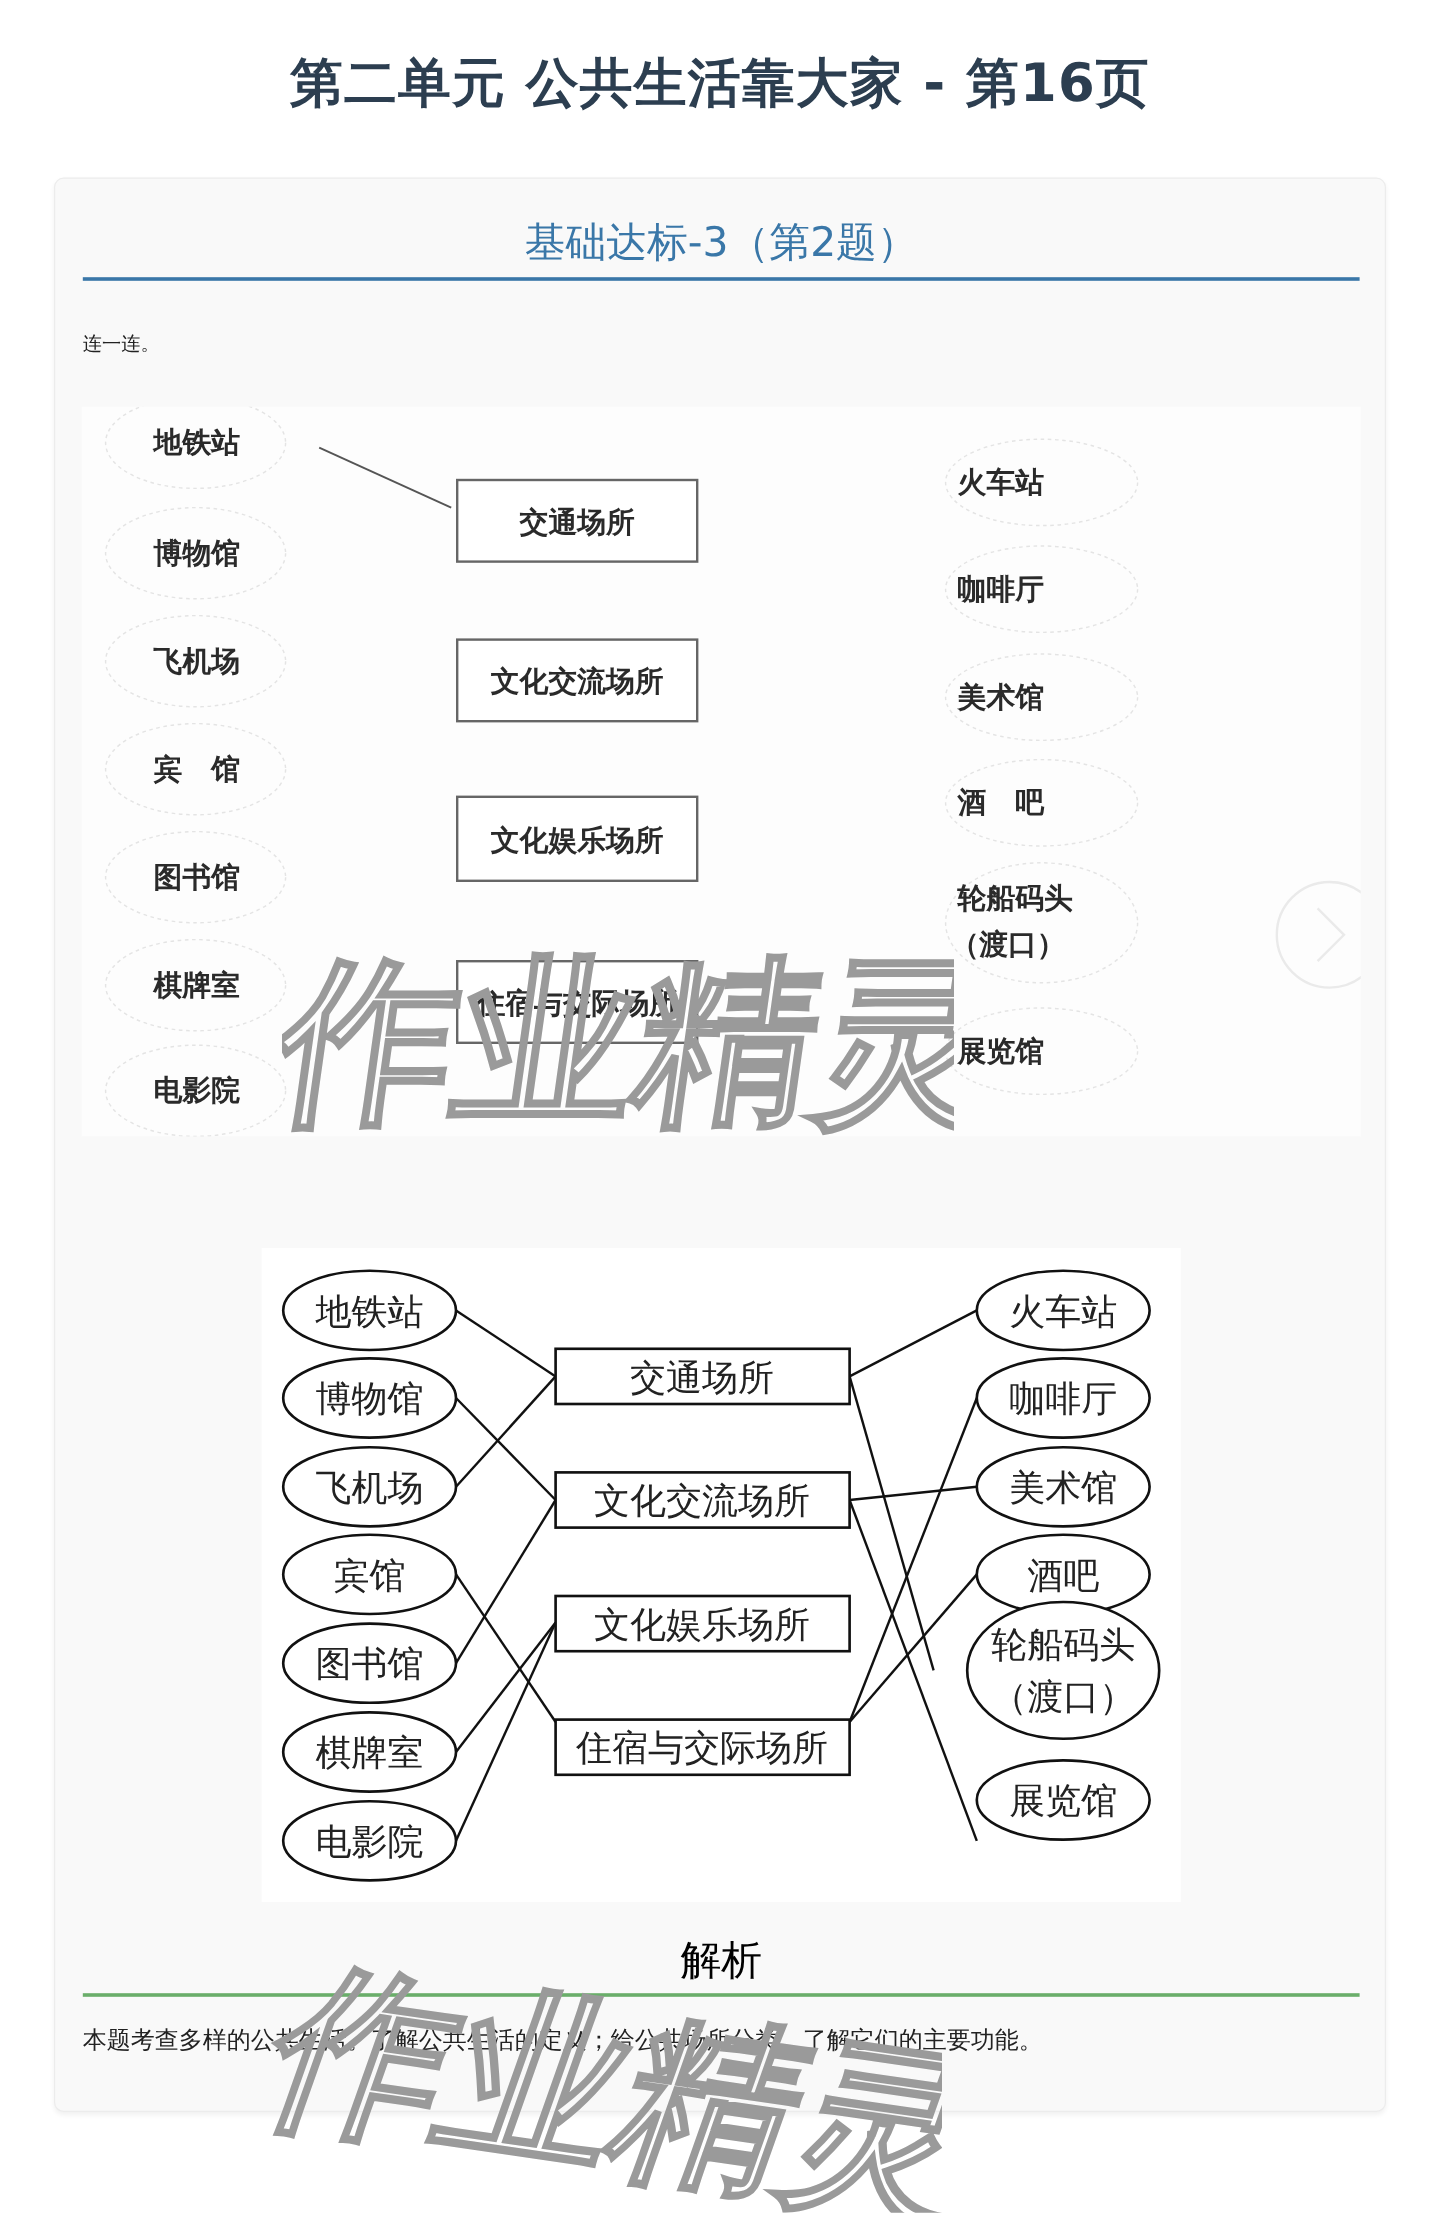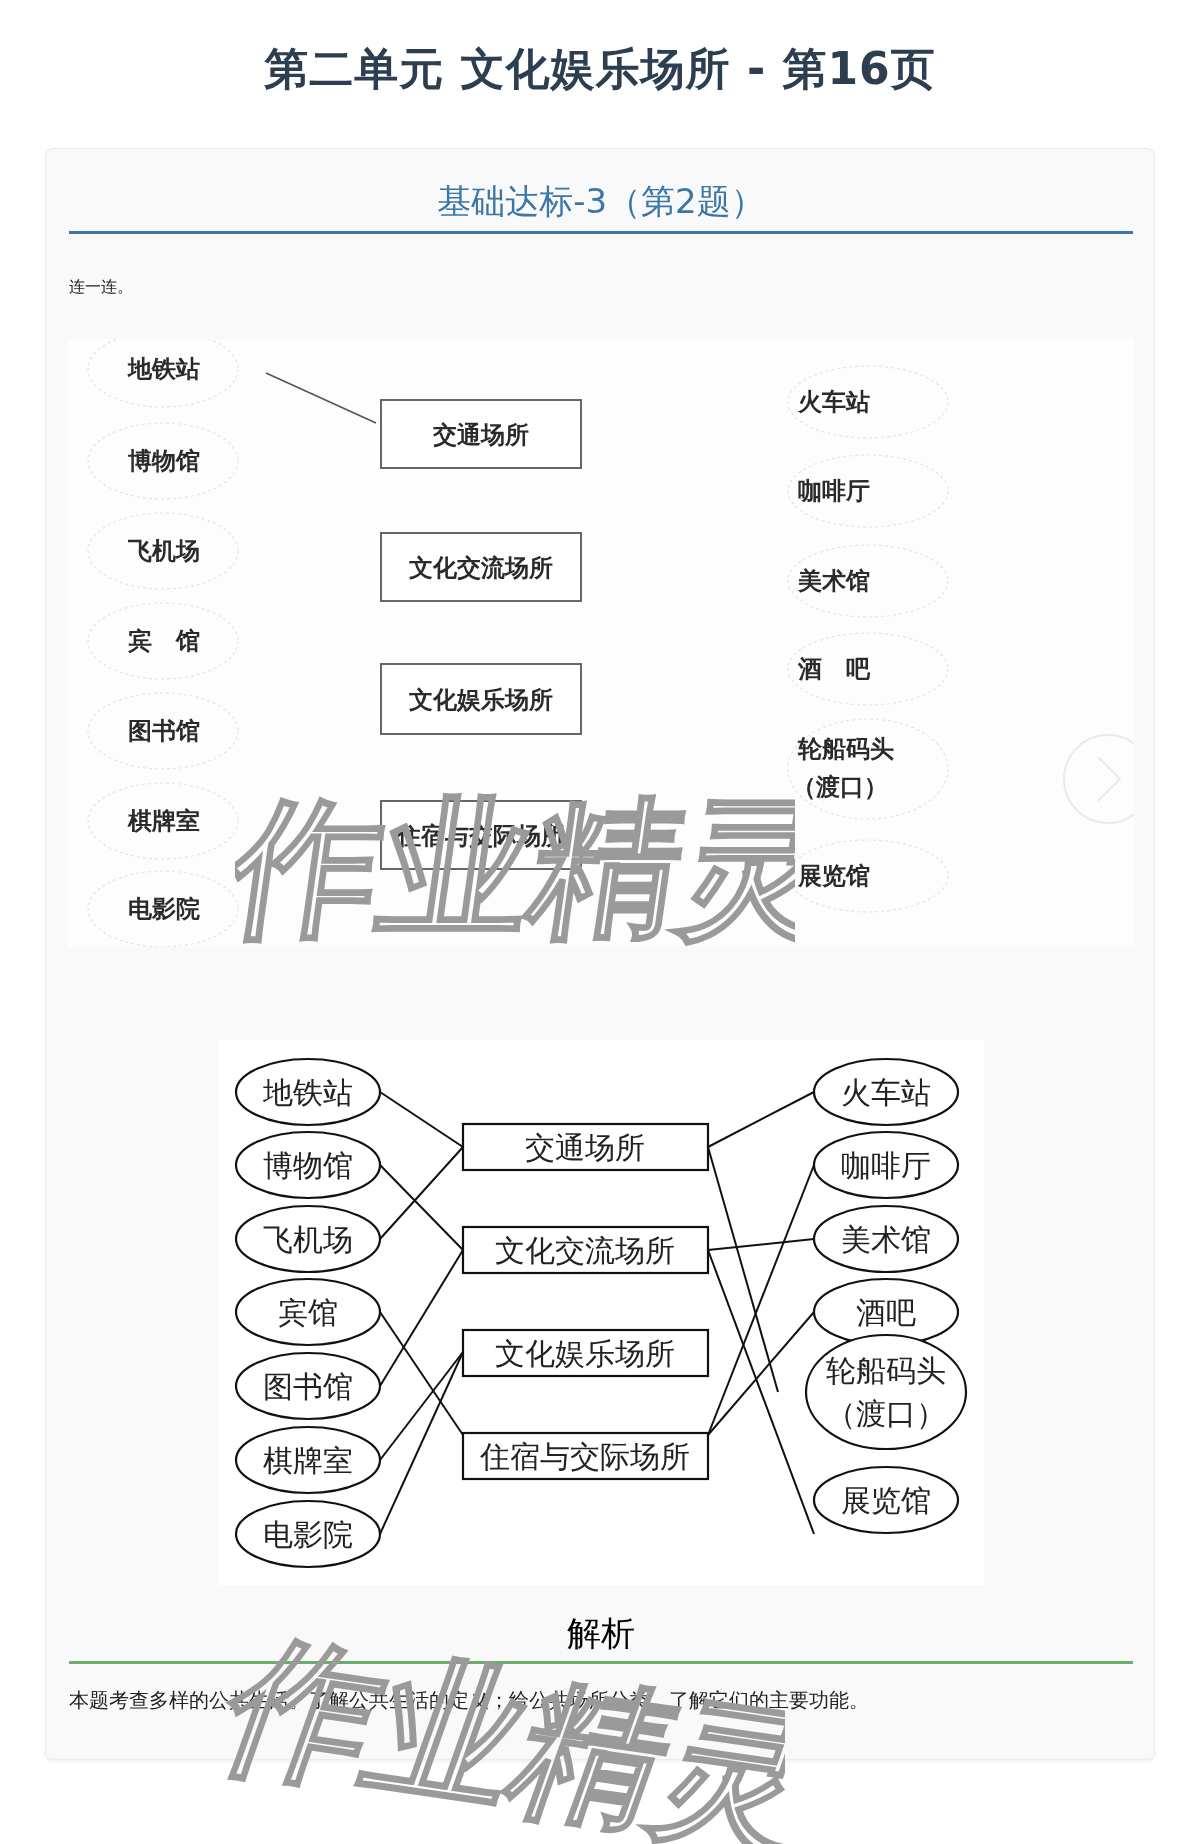--- a/index.html
+++ b/index.html
@@ -40,7 +40,7 @@
 </head>
 <body>
 
-<h1 class="page-title">第二单元 文化娱乐场所 - 第16页</h1>
+<h1 class="page-title">第二单元 公共生活靠大家 - 第16页</h1>
 
 <div class="card">
 

